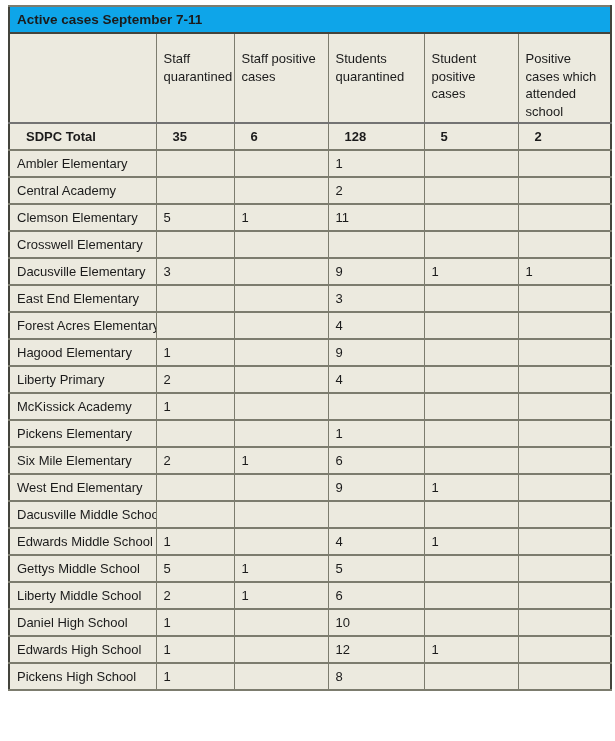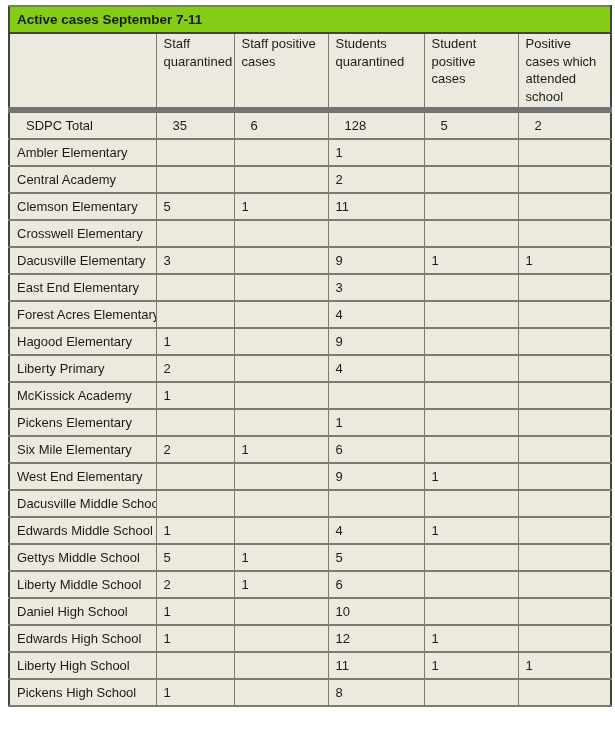--- a/index.html
+++ b/index.html
@@ -50,7 +50,7 @@
     font-weight: bold;
     font-size: 13.5px;
     border-bottom: 2px solid #44443c;
-    background: #84cc16;
+    background: #0ea5e9;
   }
   tr.header-row th {
     height: 51px;

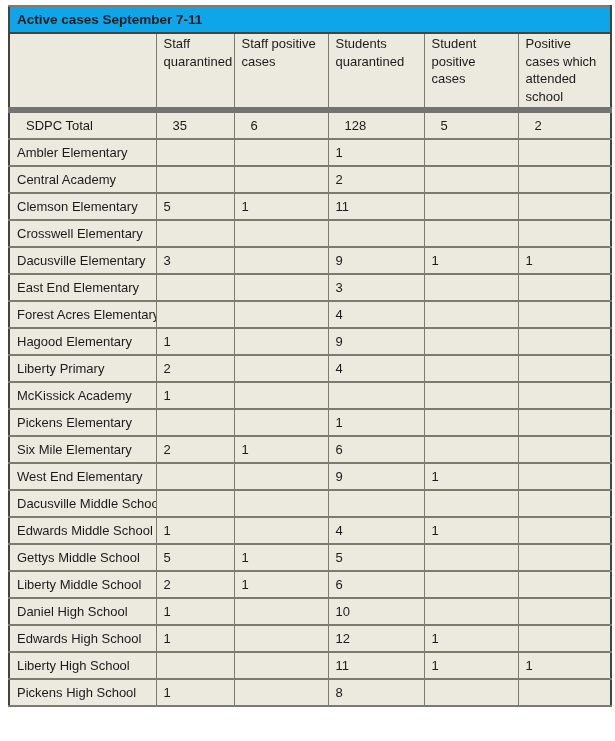--- a/index.html
+++ b/index.html
@@ -55,11 +55,11 @@
   tr.header-row th {
     height: 51px;
     vertical-align: top;
-    padding-top: 1px;
+    padding-top: 16px;
     white-space: normal;
     line-height: 1.35;
     border-top: 2px solid #44443c;
-    border-bottom: 6px solid #737373;
+    border-bottom: 2px solid #737373;
   }
   tr.data-row td { height: 21px; }
   tr.data-row.bold td { font-weight: normal; padding-left: 16px; }

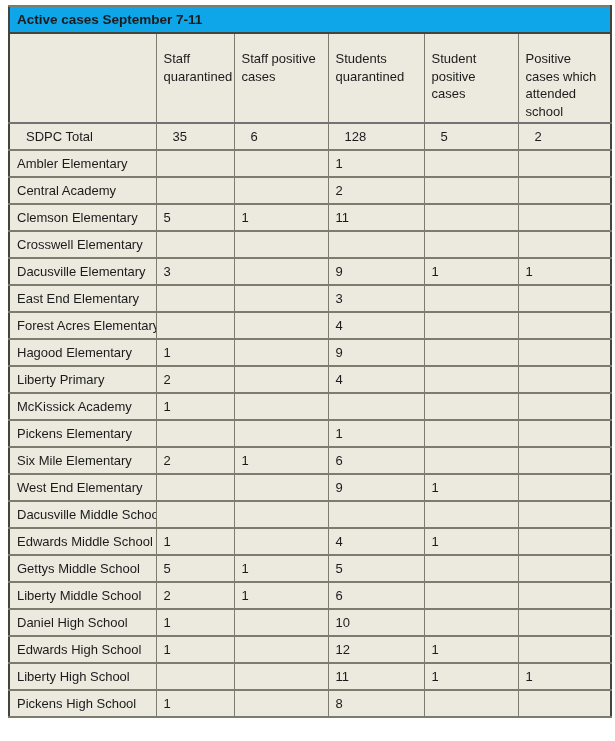--- a/index.html
+++ b/index.html
@@ -62,7 +62,7 @@
     border-bottom: 2px solid #737373;
   }
   tr.data-row td { height: 21px; }
-  tr.data-row.bold td { font-weight: normal; padding-left: 16px; }
+  tr.data-row.bold td { font-weight: bold; padding-left: 16px; }
 </style>
 </head>
 <body>

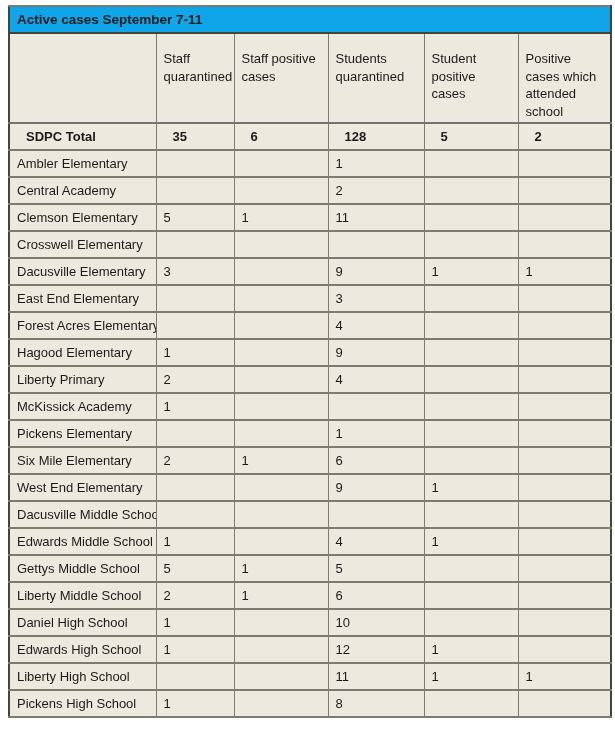--- a/index.html
+++ b/index.html
@@ -251,14 +251,6 @@
           <td></td>
         </tr>
         <tr class="data-row">
-          <td>Liberty High School</td>
-          <td></td>
-          <td></td>
-          <td>11</td>
-          <td>1</td>
-          <td>1</td>
-        </tr>
-        <tr class="data-row">
           <td>Pickens High School</td>
           <td>1</td>
           <td></td>

